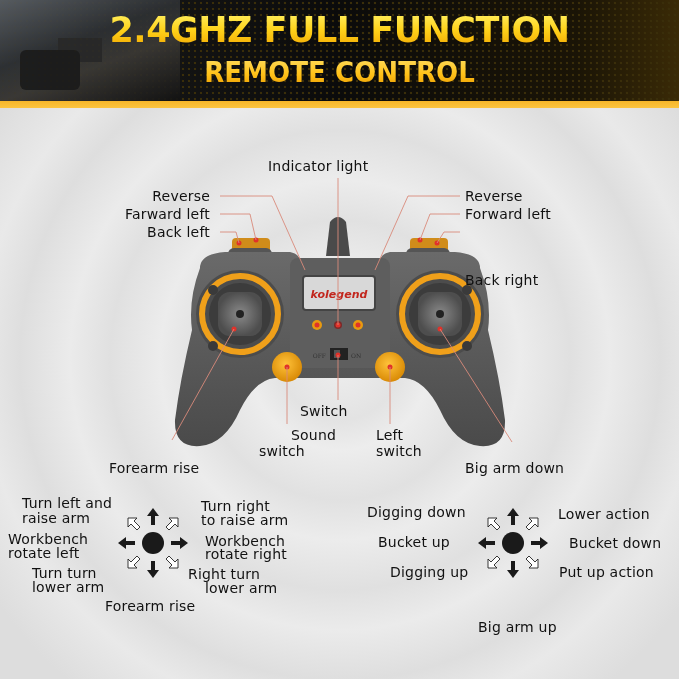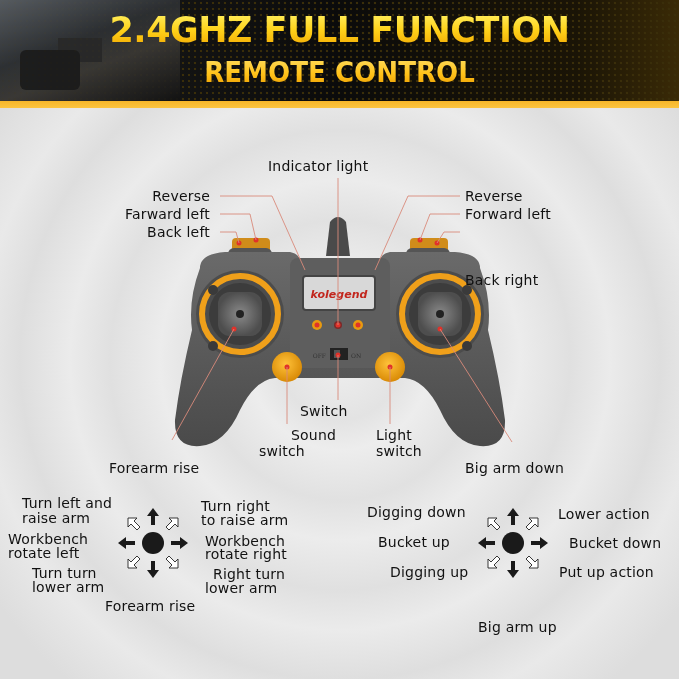--- a/index.html
+++ b/index.html
@@ -184,7 +184,7 @@
 <div class="lbl c" style="left:300px; top:404px; width:80px;">Switch</div>
 <div class="lbl" style="left:259px; top:428px;margin-left:32px;">Sound</div>
 <div class="lbl" style="left:259px; top:444px;">switch</div>
-<div class="lbl" style="left:376px; top:428px;">Light</div>
+<div class="lbl" style="left:376px; top:428px;">Left</div>
 <div class="lbl" style="left:376px; top:444px;">switch</div>
 <div class="lbl" style="left:109px; top:461px;">Forearm rise</div>
 <div class="lbl" style="left:465px; top:461px;">Big arm down</div>

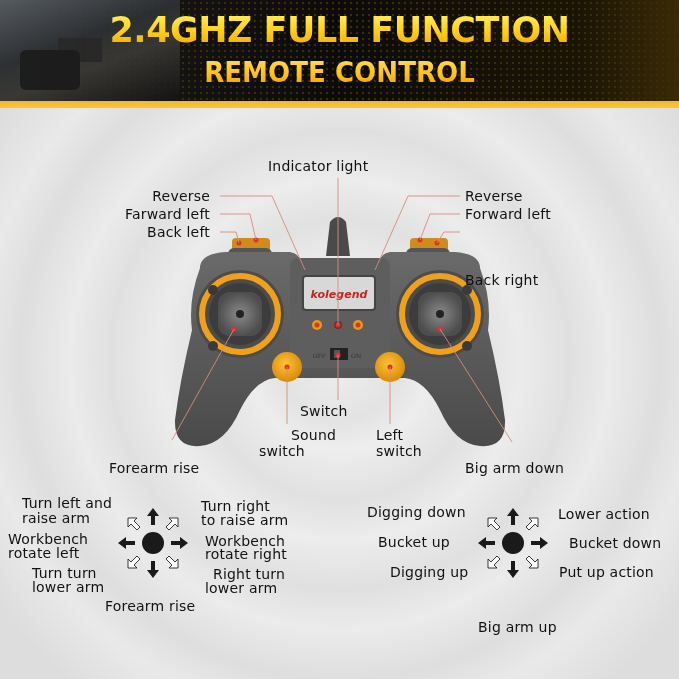--- a/index.html
+++ b/index.html
@@ -212,7 +212,7 @@
 <div class="lbl" style="left:201px; top:513px;">to raise arm</div>
 <div class="lbl c" style="left:205px; top:534px; width:96px;">Workbench</div>
 <div class="lbl c" style="left:205px; top:547px; width:96px;">rotate right</div>
-<div class="lbl" style="left:213px; top:567px;">Right turn</div>
+<div class="lbl" style="left:188px; top:567px;">Right turn</div>
 <div class="lbl" style="left:205px; top:581px;">lower arm</div>
 <div class="lbl" style="left:105px; top:599px;">Forearm rise</div>
 

